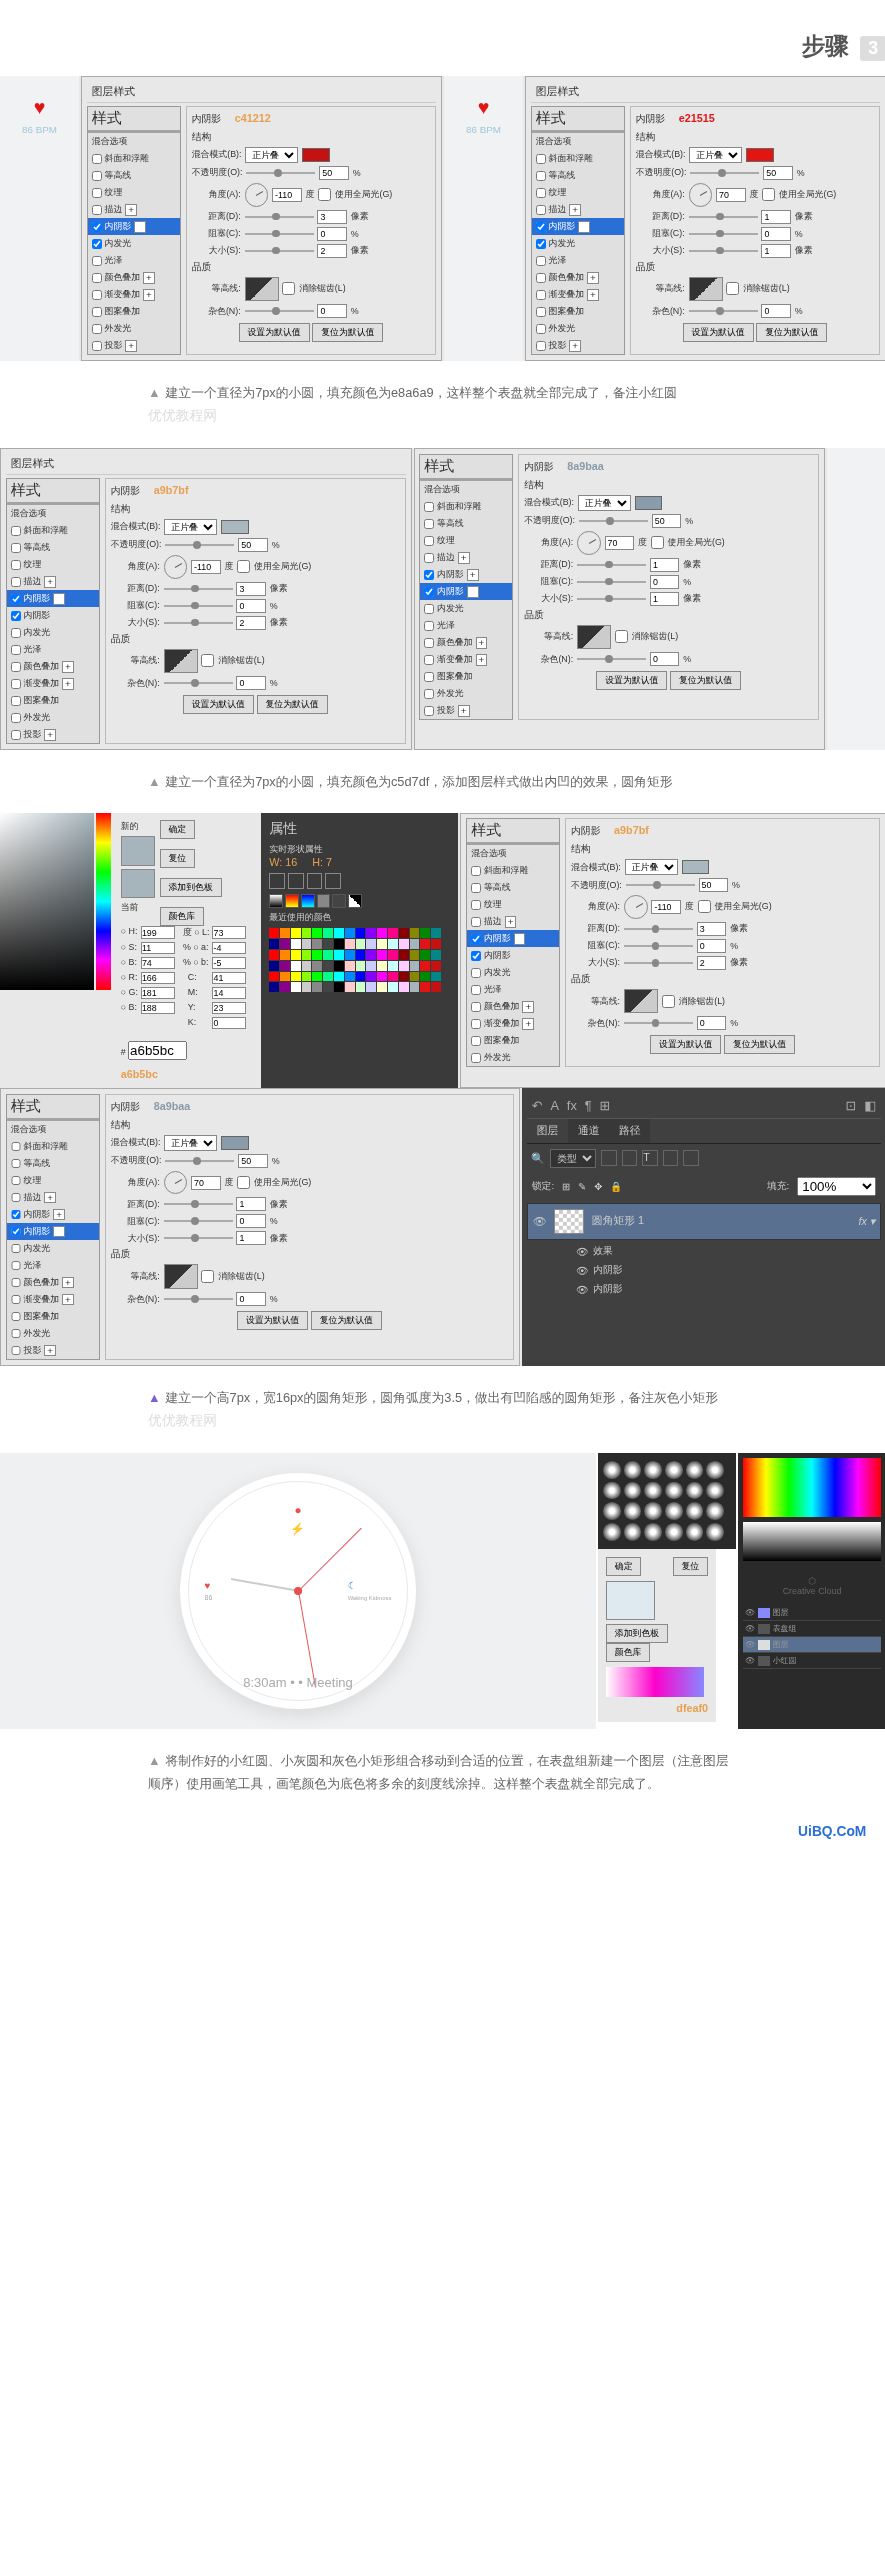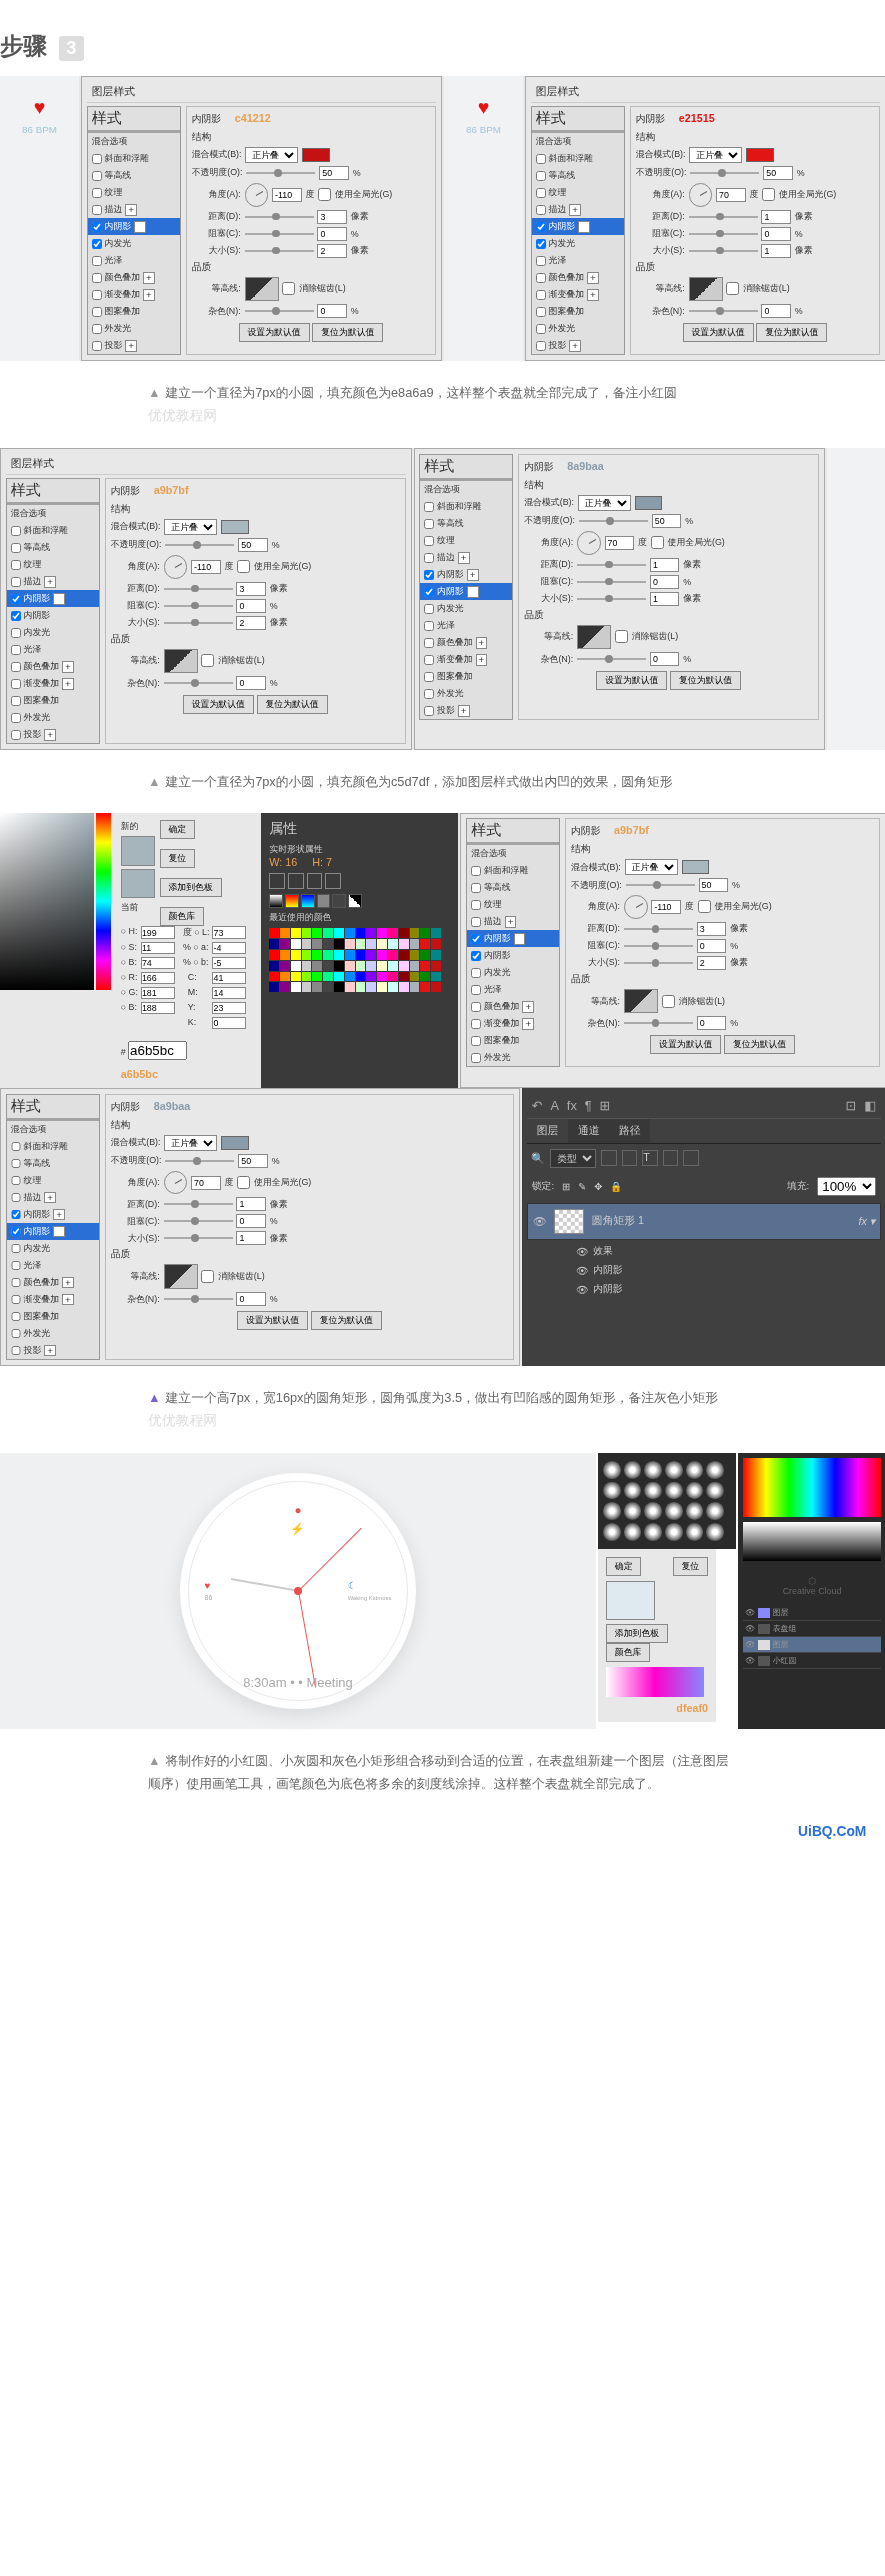--- a/index.html
+++ b/index.html
@@ -4,7 +4,7 @@
 <style>
 *{box-sizing:border-box;margin:0;padding:0;font-family:"Microsoft YaHei",sans-serif}
 body{background:#fff;width:886px;margin:0 auto;font-size:11.8px;color:#333}
-.step-header{text-align:left;padding:29.5px 0 14.8px;font-size:23.6px;font-weight:bold;color:#555}
+.step-header{text-align:right;padding:29.5px 0 14.8px;font-size:23.6px;font-weight:bold;color:#555}
 .step-num{display:inline-block;background:#ddd;color:#fff;padding:2px 7.9px;border-radius:3px;font-size:17.7px;margin-left:4.9px}
 .section{display:flex;gap:2px;background:#e8e8e8;padding:0}
 .clock-bg{background:#f0f2f4;position:relative;flex:0 0 79px}

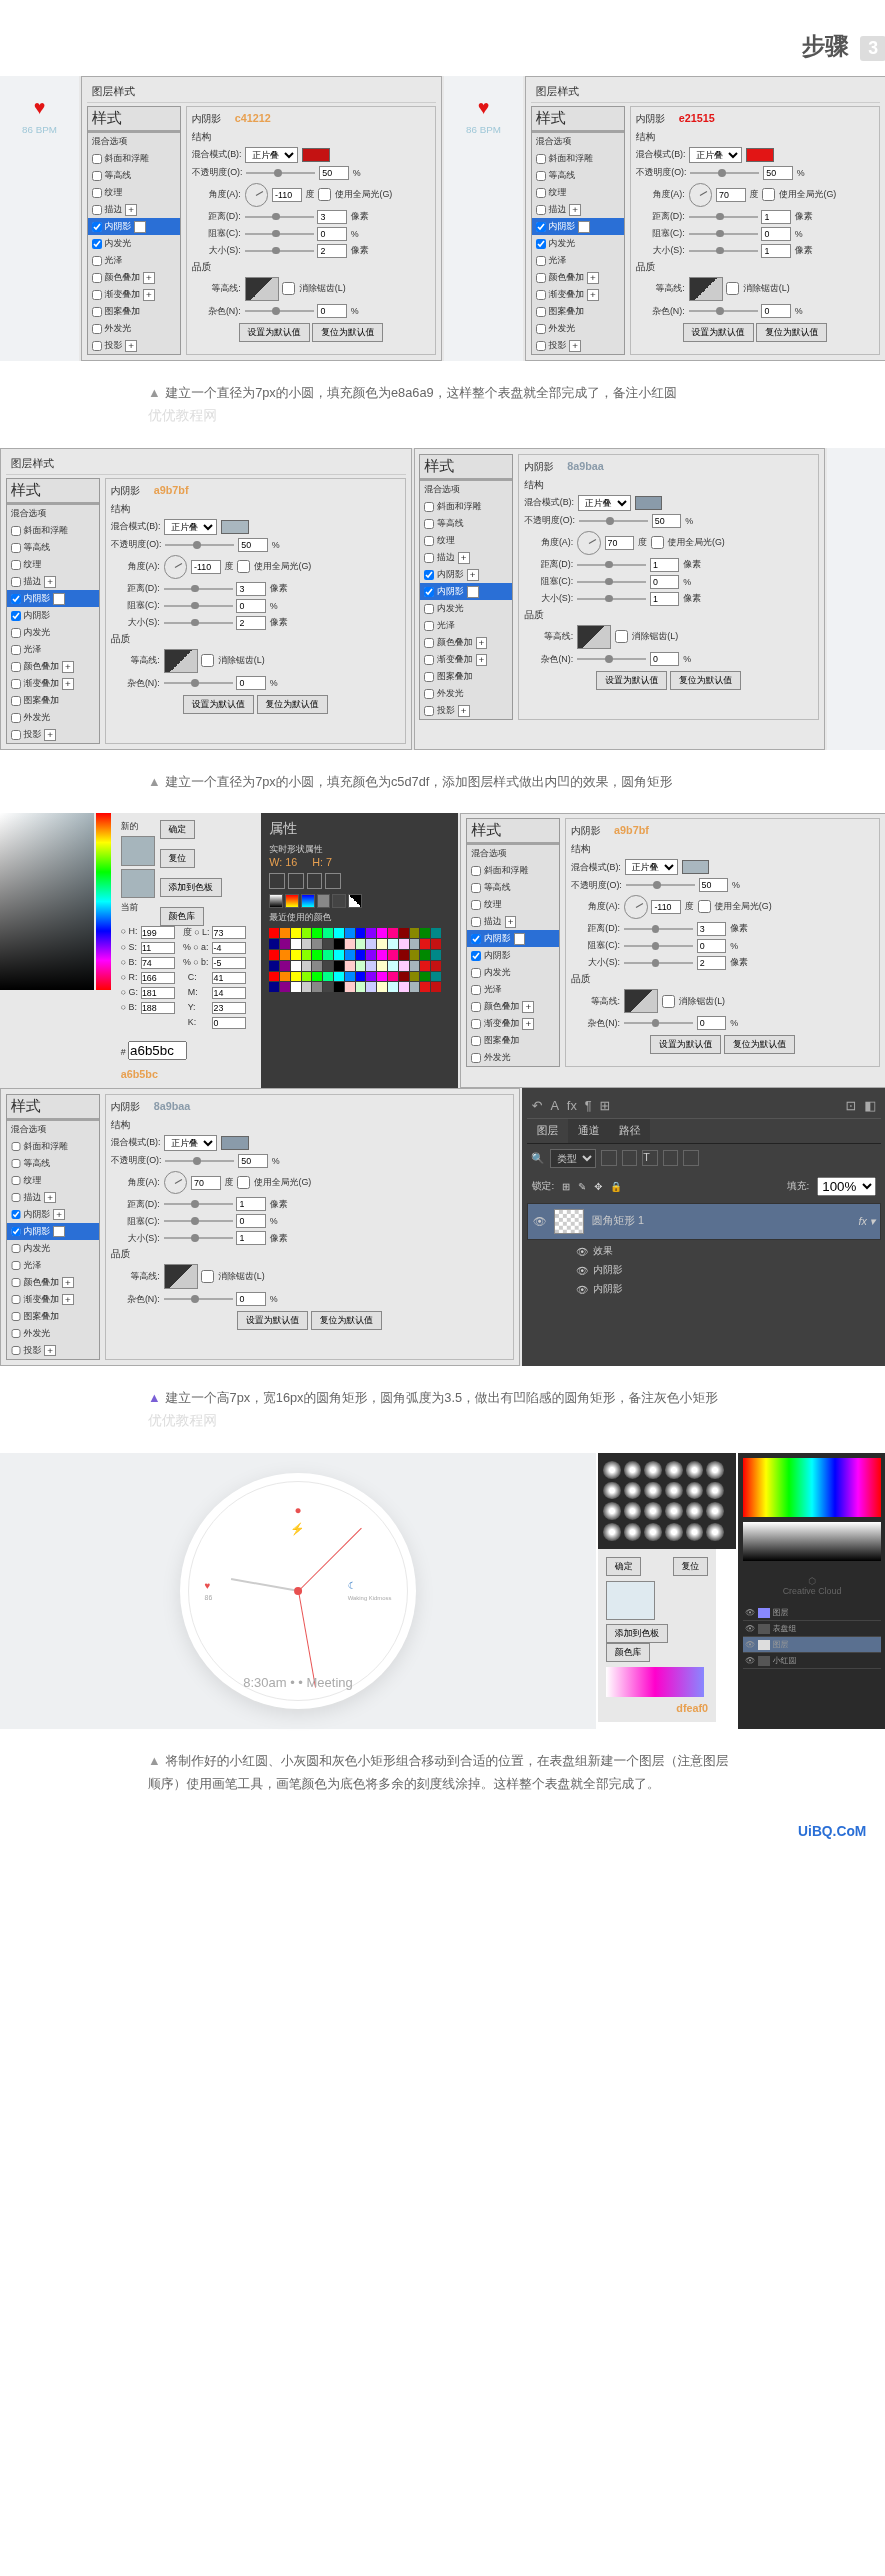--- a/index.html
+++ b/index.html
@@ -970,7 +970,7 @@
       <span>✥</span>
       <span>🔒</span>
       <span style="margin-left:auto">填充:</span>
-      <select style="width:59px"><option>100%</option></select>
+      <select style="width:79px"><option>100%</option></select>
     </div>
     <div class="lp-layer">
       <span class="eye">👁</span>

